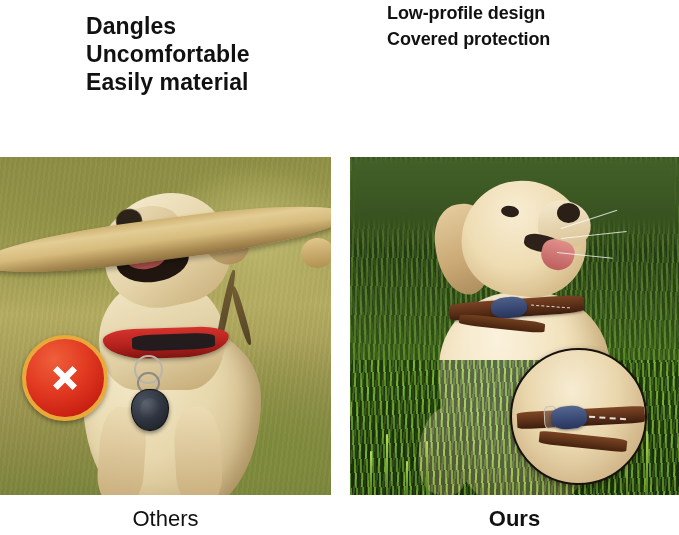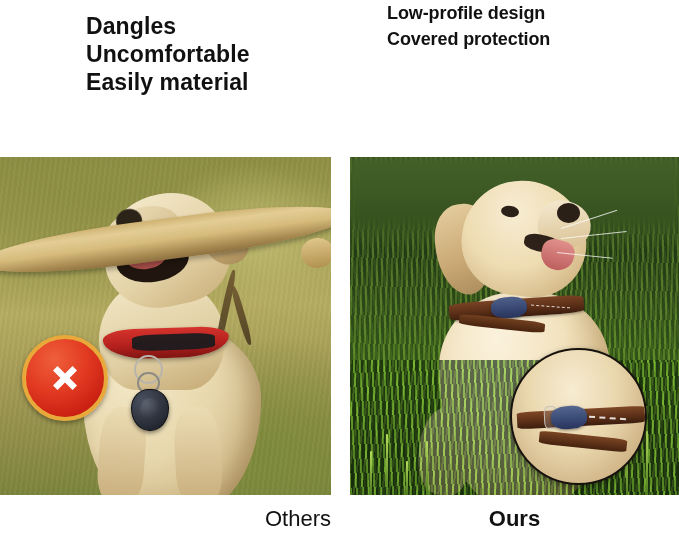--- a/index.html
+++ b/index.html
@@ -564,7 +564,6 @@
     left: 0;
     width: 331px;
     font-weight: 400;
-    text-align: right;
   }
   #caption-ours {
     left: 350px;

